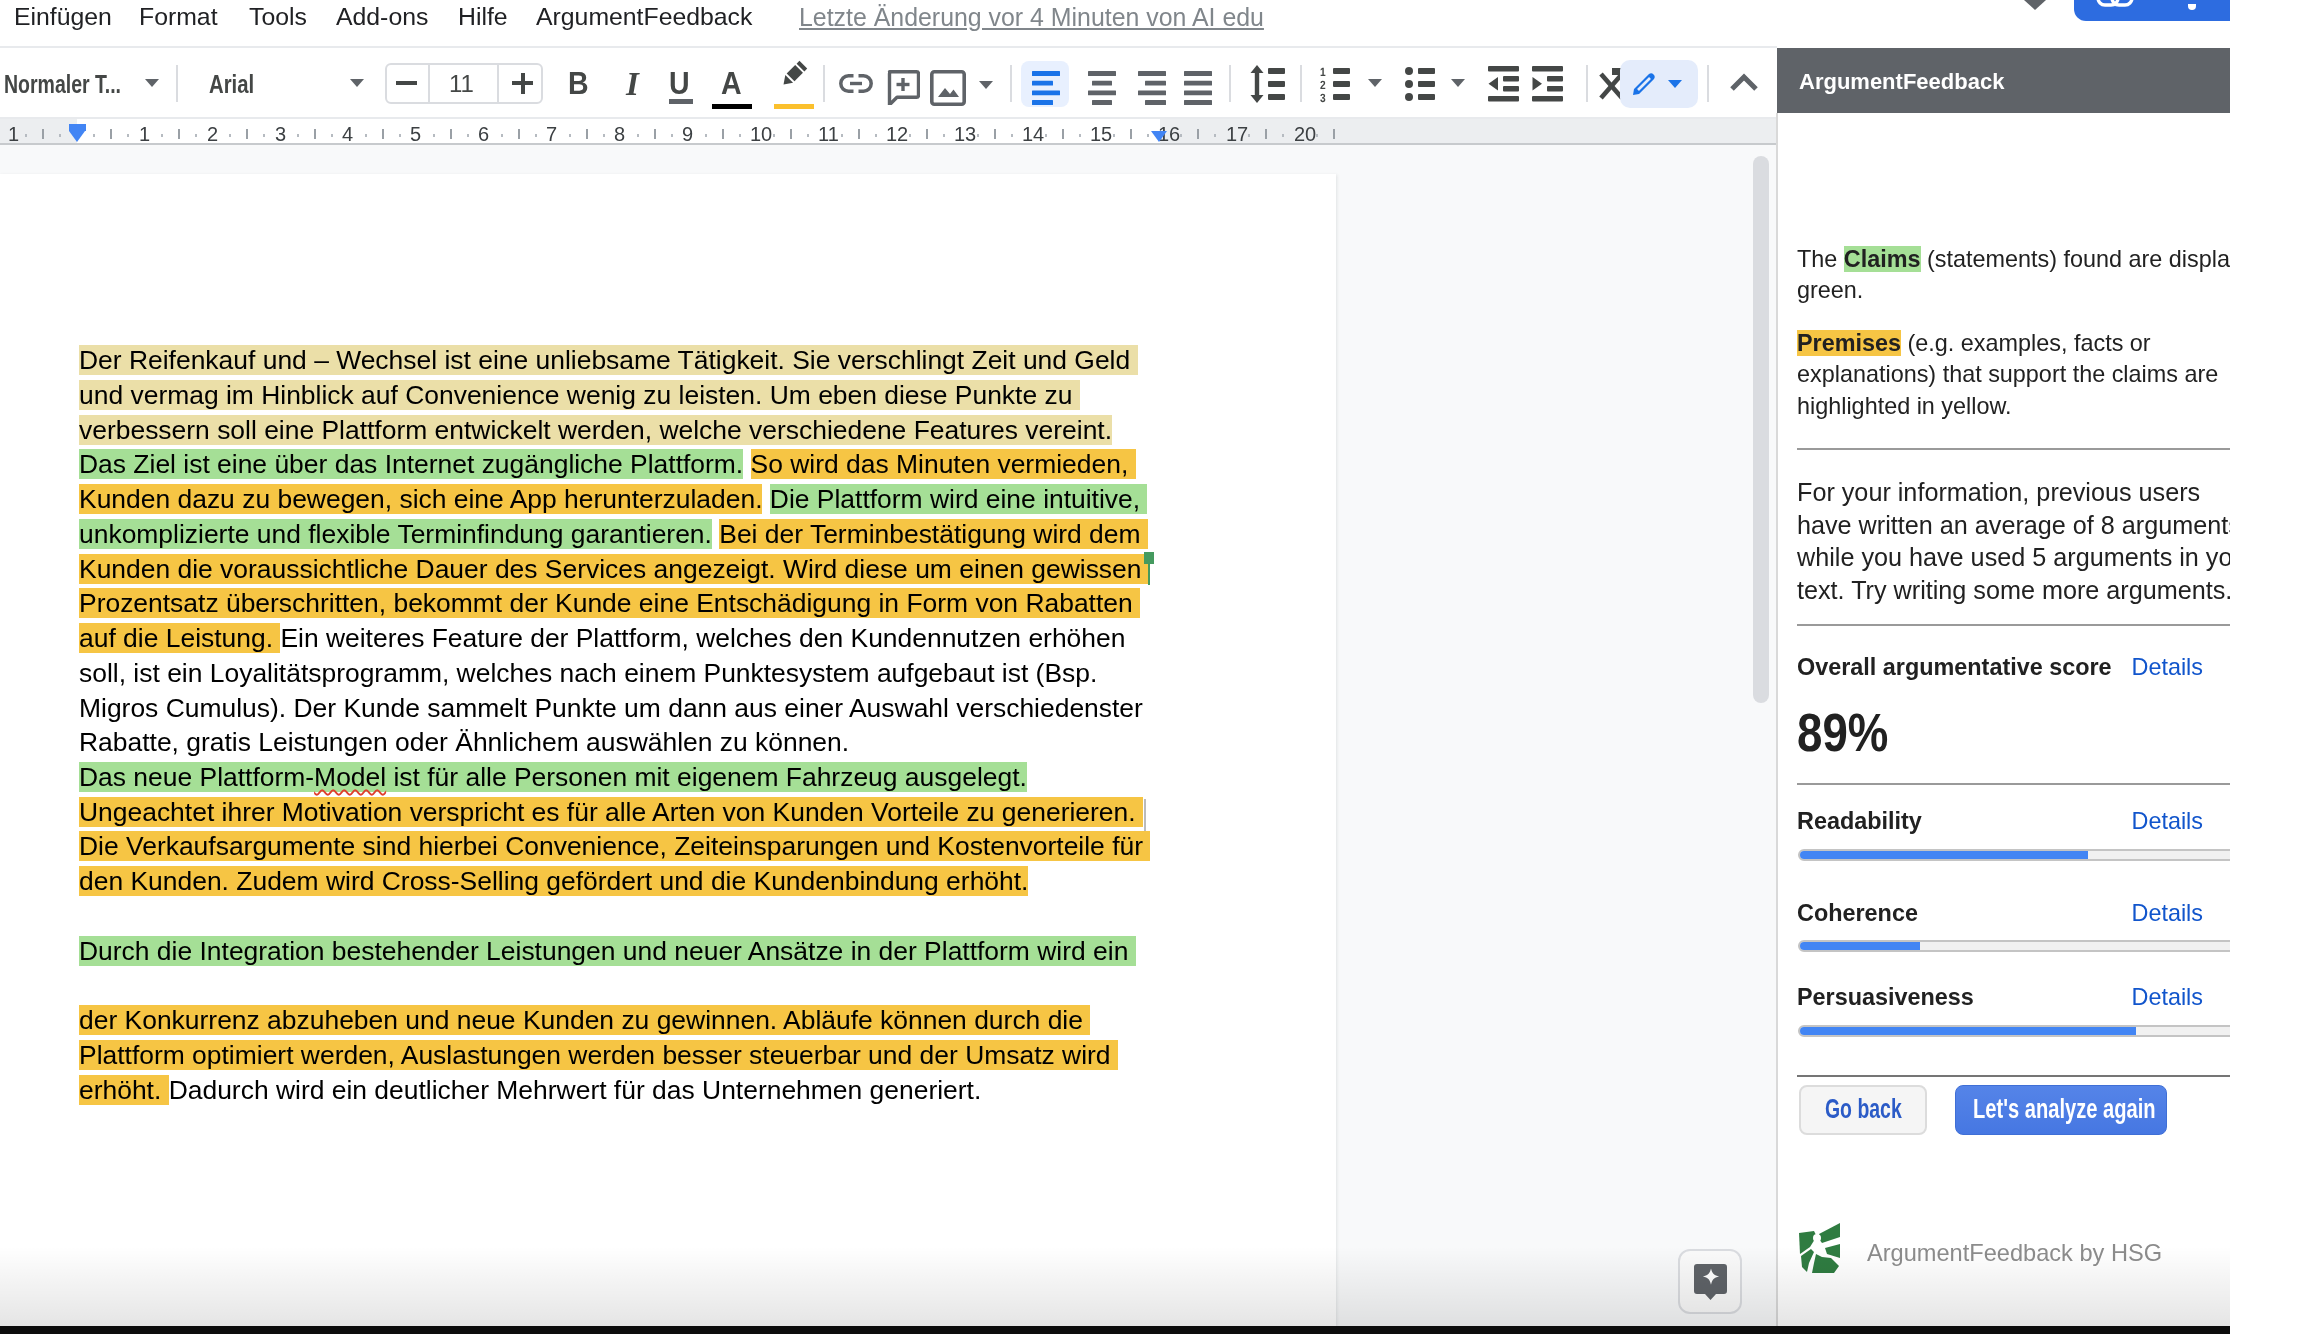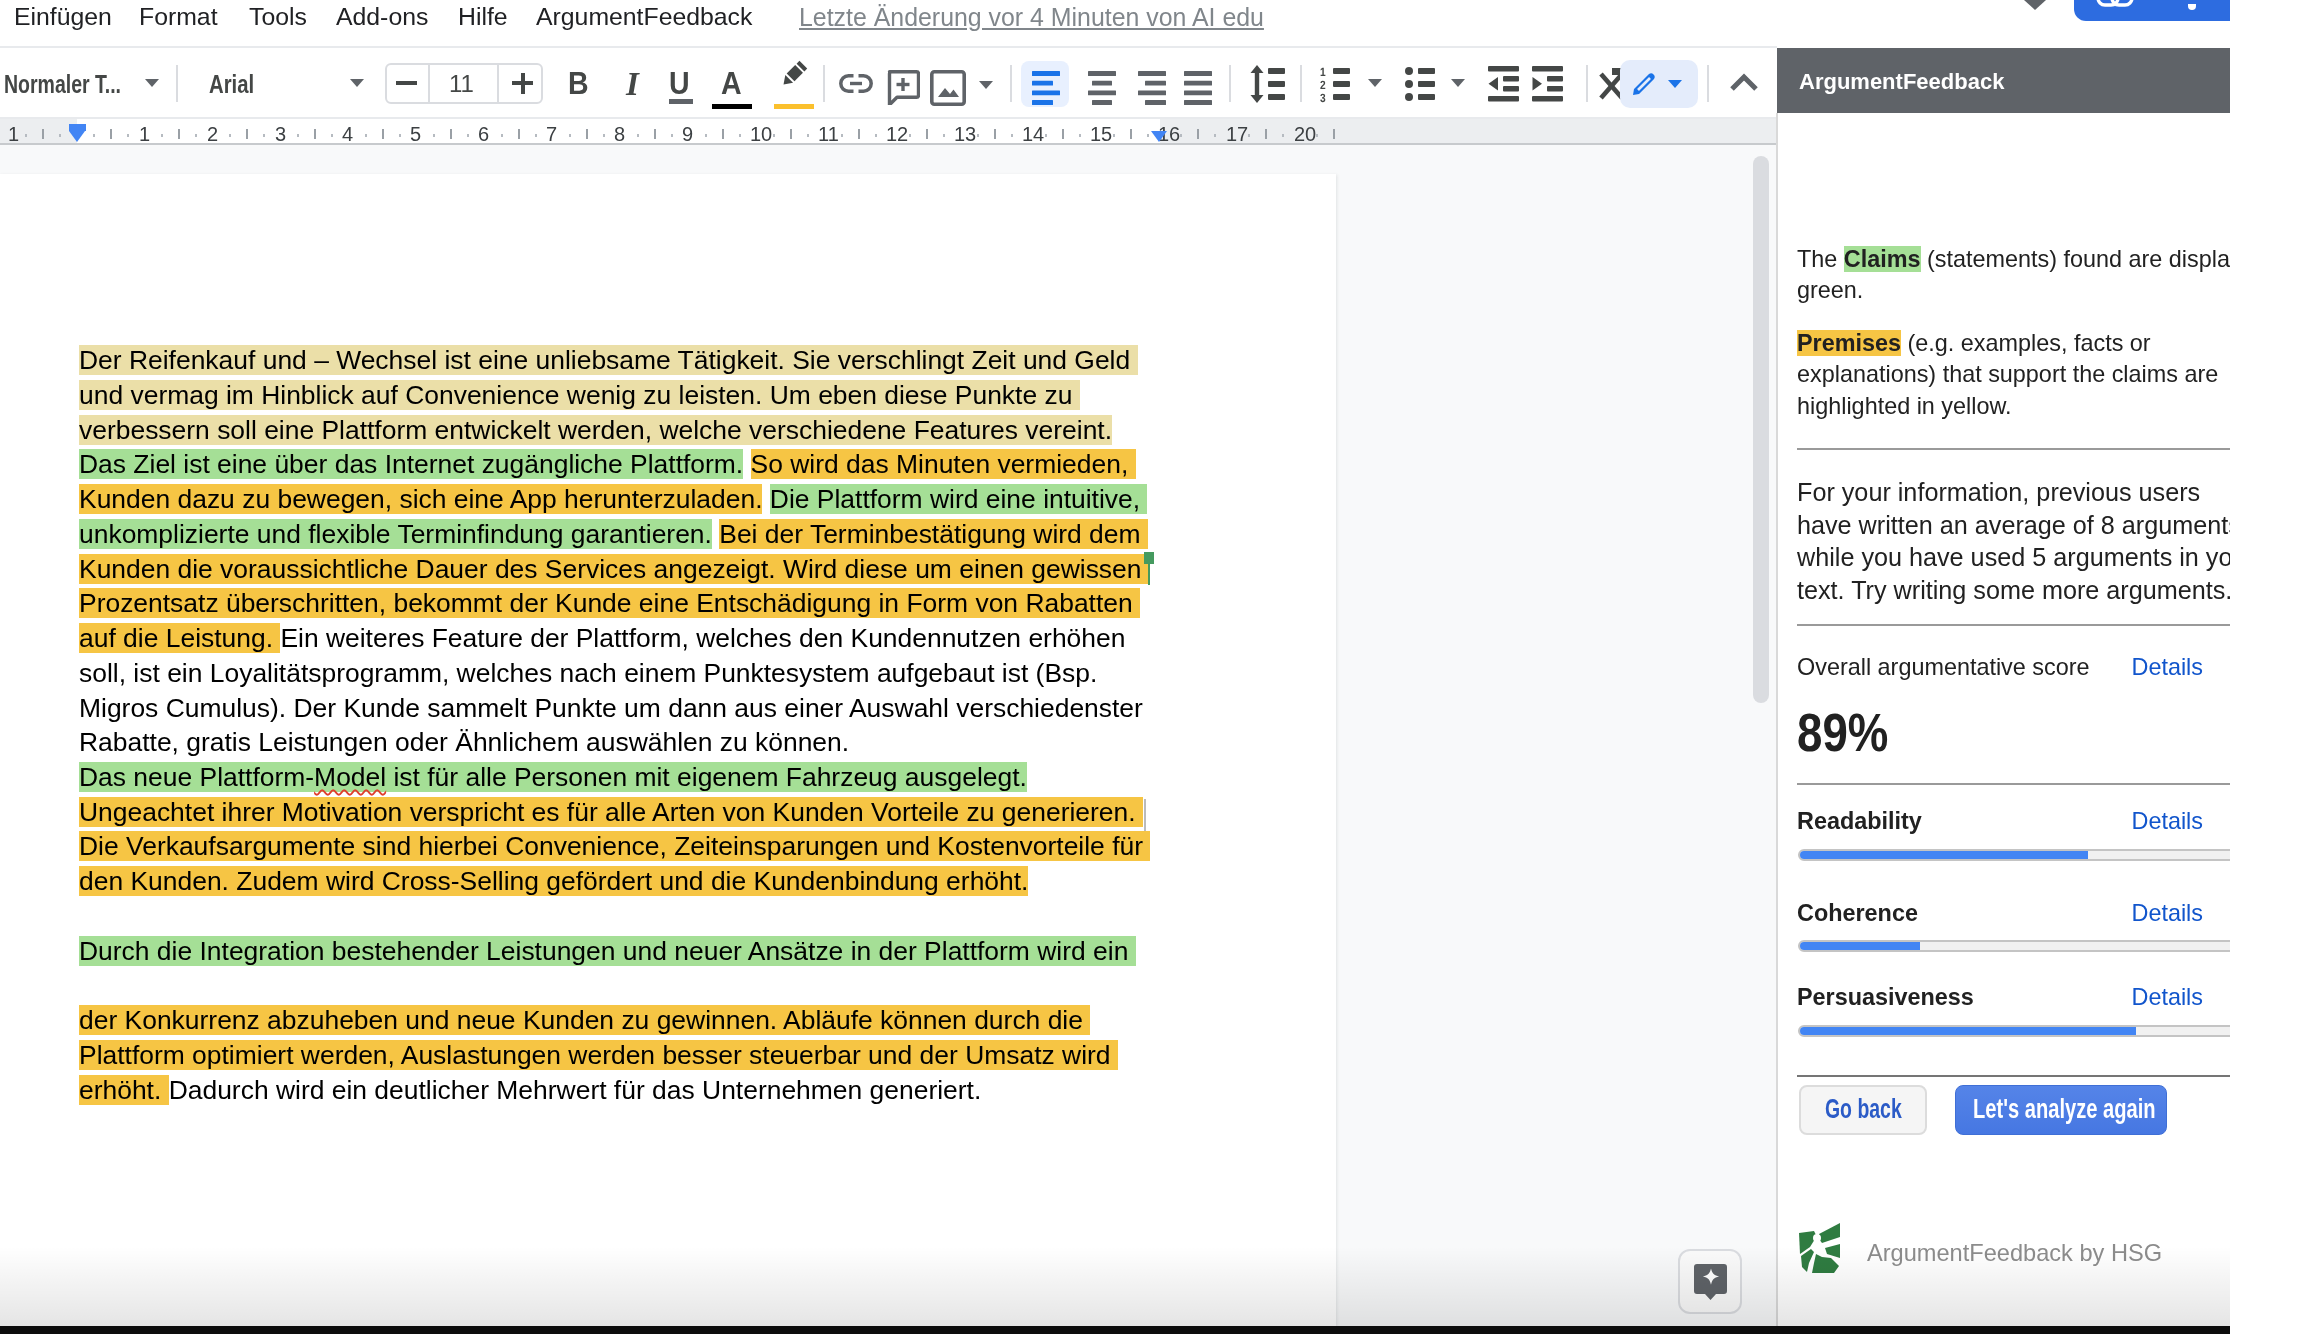--- a/index.html
+++ b/index.html
@@ -313,7 +313,7 @@
 <div class="divider" style="top:448px"></div>
 <div class="sbtxt" style="top:476px;font-size:25.2px;font-weight:400;line-height:32.7px">For your information, previous users<br>have written an average of 8 arguments,<br>while you have used 5 arguments in your<br>text. Try writing some more arguments.</div>
 <div class="divider" style="top:624px"></div>
-<div class="sbtxt" style="top:654px;font-size:23.4px;font-weight:400">Overall argumentative score</div>
+<div class="sbtxt" style="top:654px;font-size:23.4px;font-weight:700">Overall argumentative score</div>
 <div class="details" style="top:654px">Details</div>
 <div class="sbtxt" style="top:705px;font-size:54px;line-height:54px;font-weight:700;transform:scaleX(0.845);transform-origin:left center">89%</div>
 <div class="divider" style="top:783px"></div>

